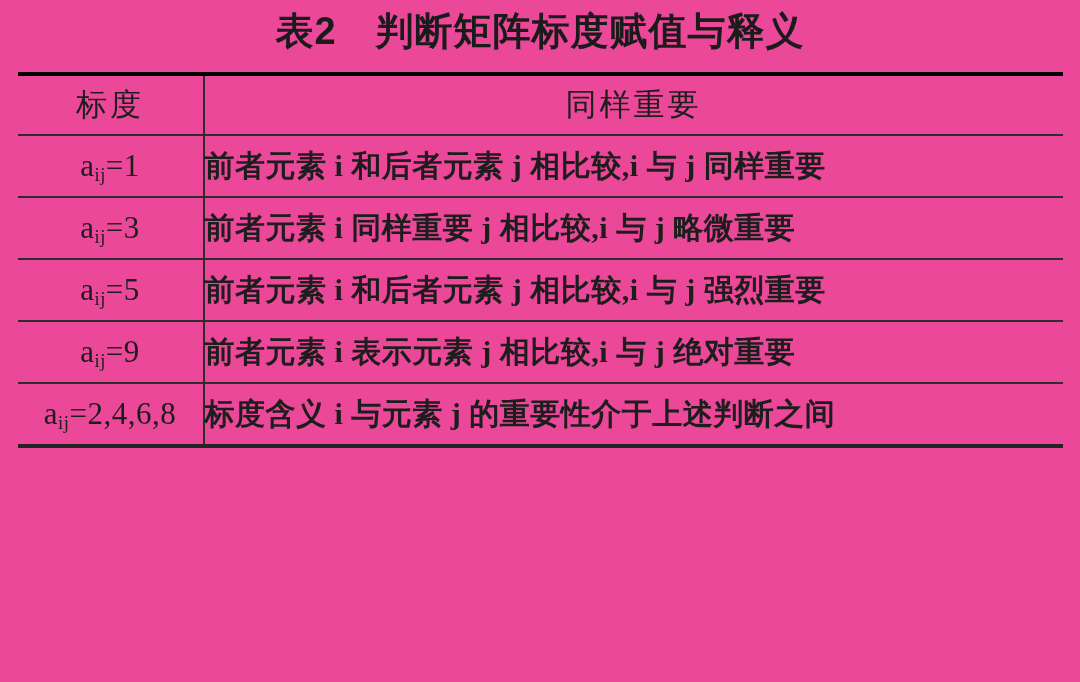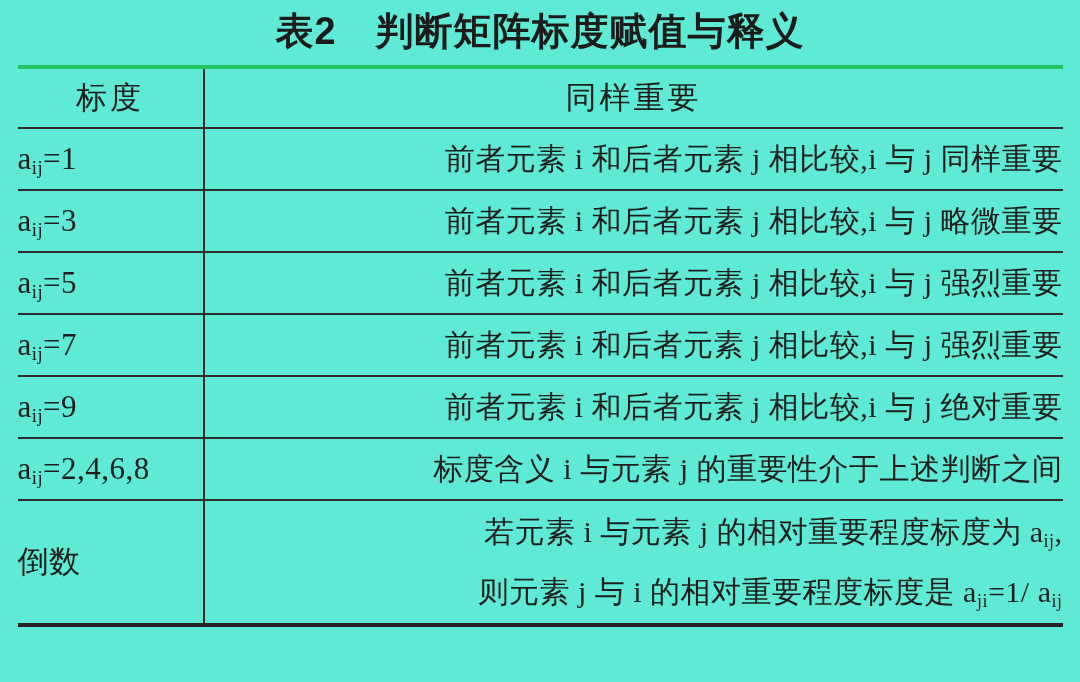--- a/index.html
+++ b/index.html
@@ -11,7 +11,7 @@
     position: relative;
     width: 1080px;
     height: 682px;
-    background: #5eead4;
+    background: #ec4899;
     color: #1d1d1d;
     font-family: "Liberation Serif", serif;
     overflow: hidden;

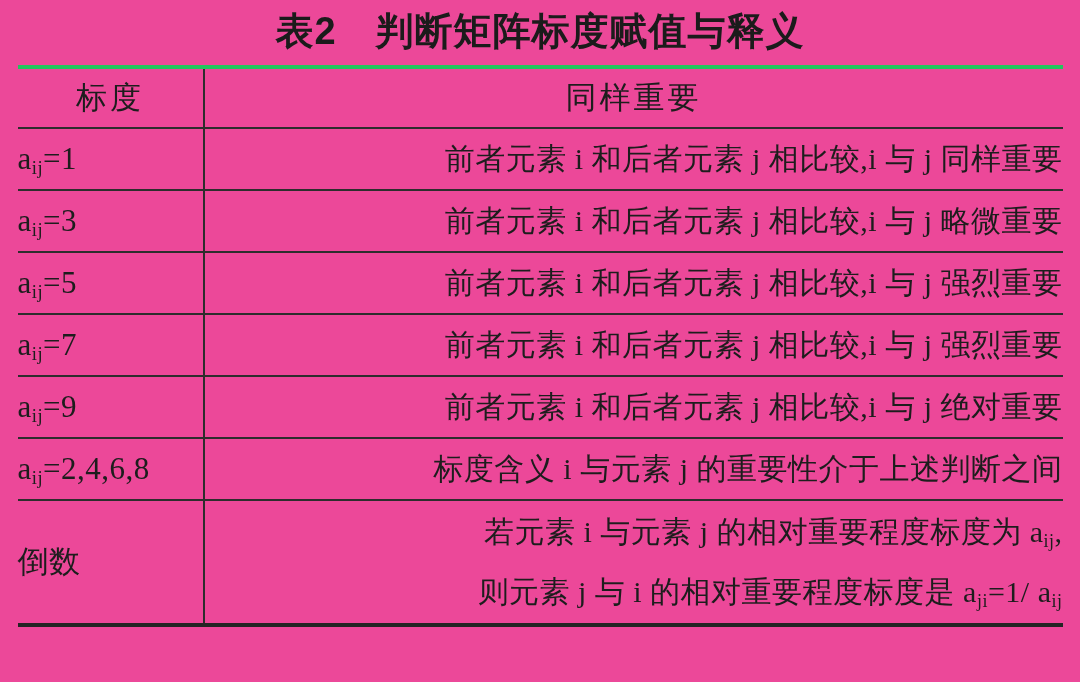--- a/index.html
+++ b/index.html
@@ -31,9 +31,9 @@
   table.scale-table {
     border-collapse: collapse;
     table-layout: fixed;
-    margin: 10px auto 0 auto;
+    margin: 17px auto 0 auto;
     width: 1045px;
-    border-top: 4px solid #22c55e;
+    border-top: 4px solid #000000;
     border-bottom: 4px solid #242424;
   }
   .scale-table col.col-scale   { width: 186px; }

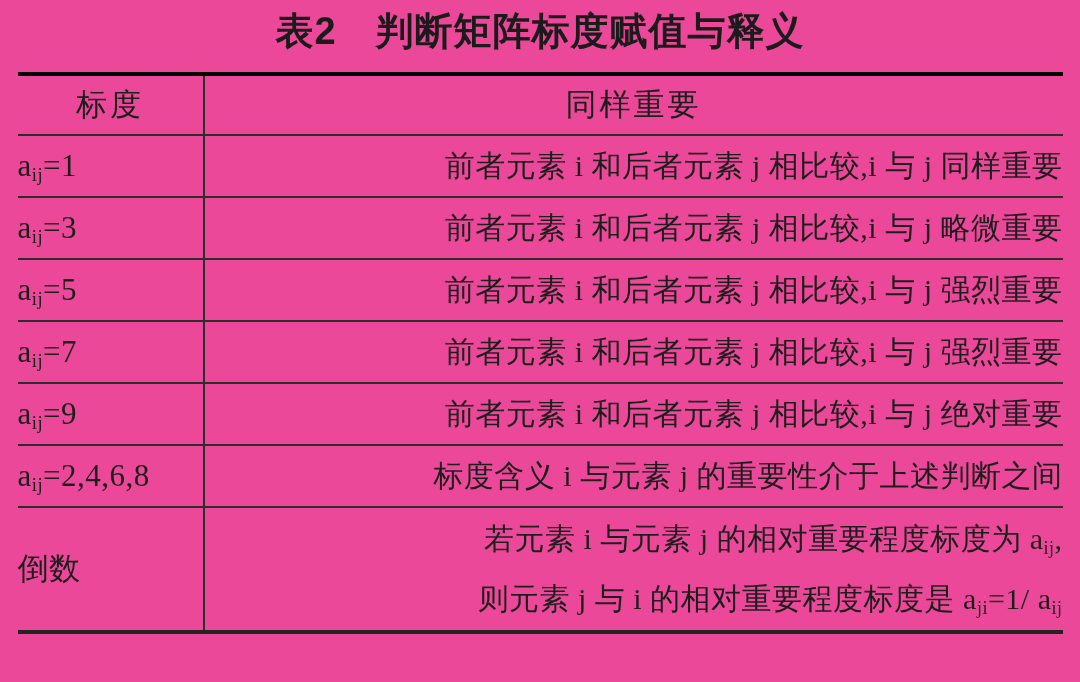--- a/index.html
+++ b/index.html
@@ -57,7 +57,7 @@
   .scale-table tbody tr { height: 61px; }
   .scale-table tbody tr.tall-row { height: 125px; }
   .scale-cell {
-    text-align: left;
+    text-align: center;
     font-size: 31px;
     letter-spacing: 0.5px;
     white-space: nowrap;

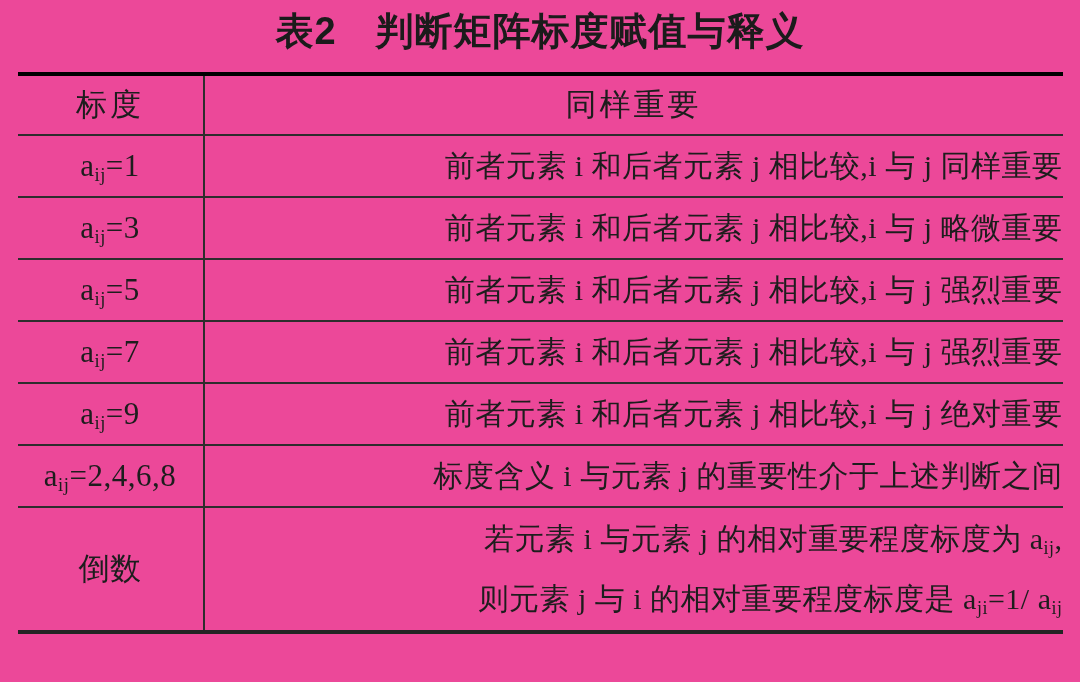--- a/index.html
+++ b/index.html
@@ -63,11 +63,12 @@
     white-space: nowrap;
   }
   .meaning-cell {
-    text-align: right;
+    text-align: left;
     font-size: 30px;
     padding-left: 20px;
     padding-right: 8px;
     letter-spacing: 0.5px;
+    font-weight: bold;
   }
   .meaning-line { line-height: 60px; }
   sub.ij {

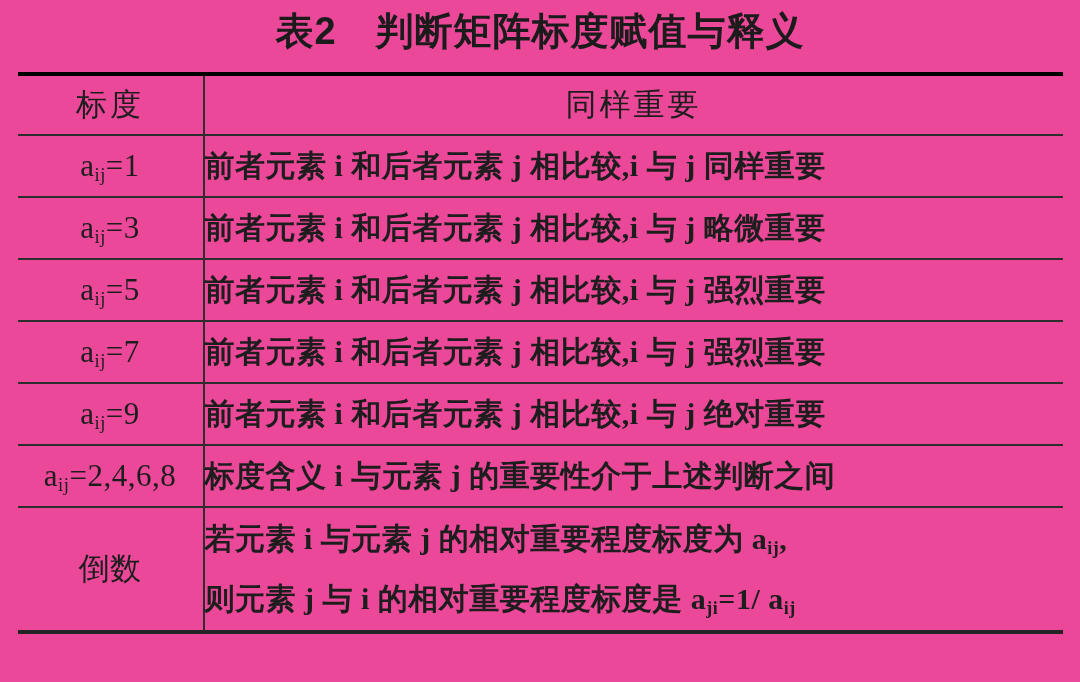--- a/index.html
+++ b/index.html
@@ -106,7 +106,7 @@
         <tr>
           <td class="scale-cell"><span>a</span><sub class="ij">ij</sub><span>=3</span></td>
           <td class="meaning-cell">
-            <div class="meaning-line"><span>前者元素 i 和后者元素 j 相比较,i 与 j 略微重要</span></div>
+            <div class="meaning-line"><span>前者元素 i 同样重要 j 相比较,i 与 j 略微重要</span></div>
           </td>
         </tr>
         <tr>

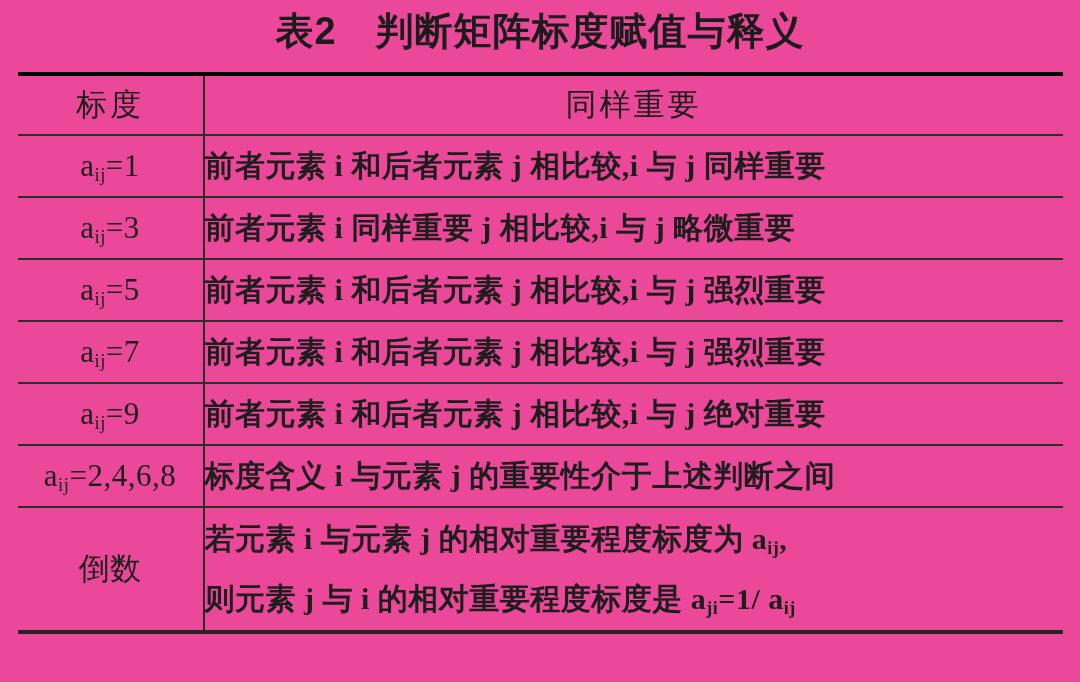--- a/index.html
+++ b/index.html
@@ -116,12 +116,6 @@
           </td>
         </tr>
         <tr>
-          <td class="scale-cell"><span>a</span><sub class="ij">ij</sub><span>=7</span></td>
-          <td class="meaning-cell">
-            <div class="meaning-line"><span>前者元素 i 和后者元素 j 相比较,i 与 j 强烈重要</span></div>
-          </td>
-        </tr>
-        <tr>
           <td class="scale-cell"><span>a</span><sub class="ij">ij</sub><span>=9</span></td>
           <td class="meaning-cell">
             <div class="meaning-line"><span>前者元素 i 和后者元素 j 相比较,i 与 j 绝对重要</span></div>

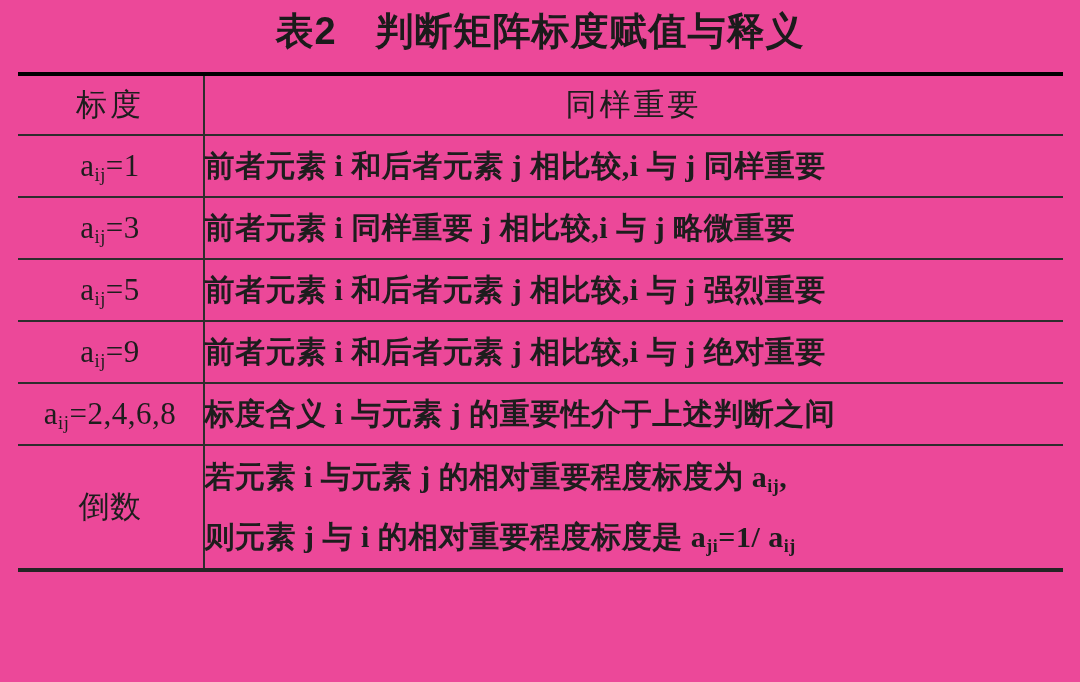--- a/index.html
+++ b/index.html
@@ -118,7 +118,7 @@
         <tr>
           <td class="scale-cell"><span>a</span><sub class="ij">ij</sub><span>=9</span></td>
           <td class="meaning-cell">
-            <div class="meaning-line"><span>前者元素 i 和后者元素 j 相比较,i 与 j 绝对重要</span></div>
+            <div class="meaning-line"><span>前者元素 i 表示元素 j 相比较,i 与 j 绝对重要</span></div>
           </td>
         </tr>
         <tr>

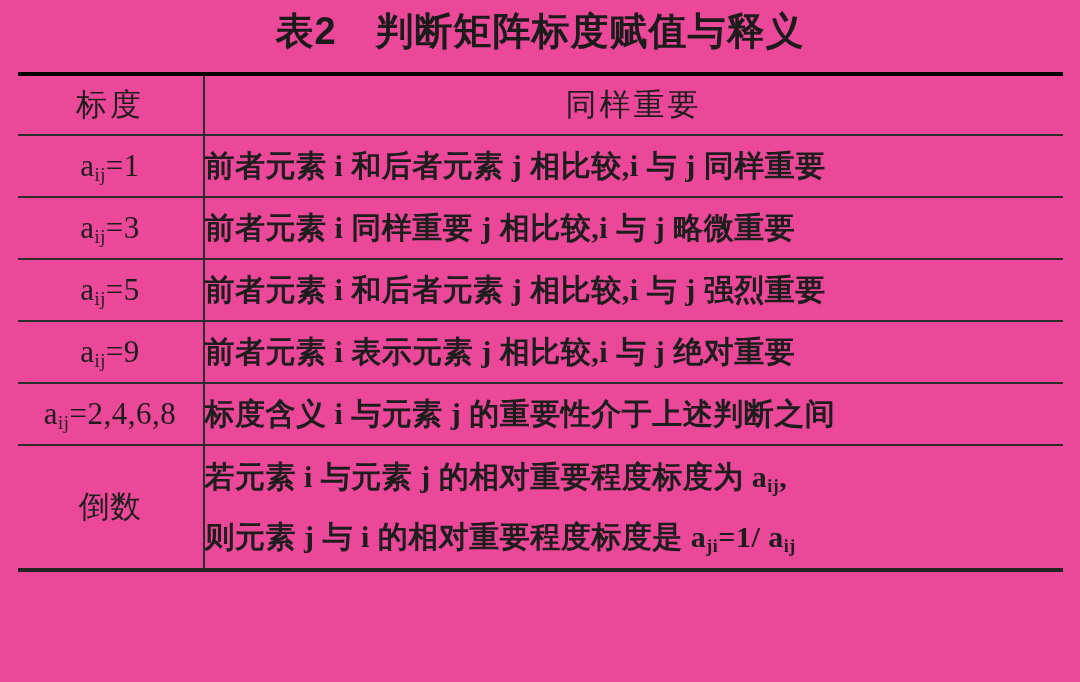--- a/index.html
+++ b/index.html
@@ -127,13 +127,6 @@
             <div class="meaning-line"><span>标度含义 i 与元素 j 的重要性介于上述判断之间</span></div>
           </td>
         </tr>
-        <tr class="tall-row">
-          <td class="scale-cell"><span>倒数</span></td>
-          <td class="meaning-cell">
-            <div class="meaning-line"><span>若元素 i 与元素 j 的相对重要程度标度为 a</span><sub class="ij">ij</sub><span>,</span></div>
-            <div class="meaning-line"><span>则元素 j 与 i 的相对重要程度标度是 a</span><sub class="ij">ji</sub><span>=1/ a</span><sub class="ij">ij</sub></div>
-          </td>
-        </tr>
       </tbody>
   </table>
 </div>

